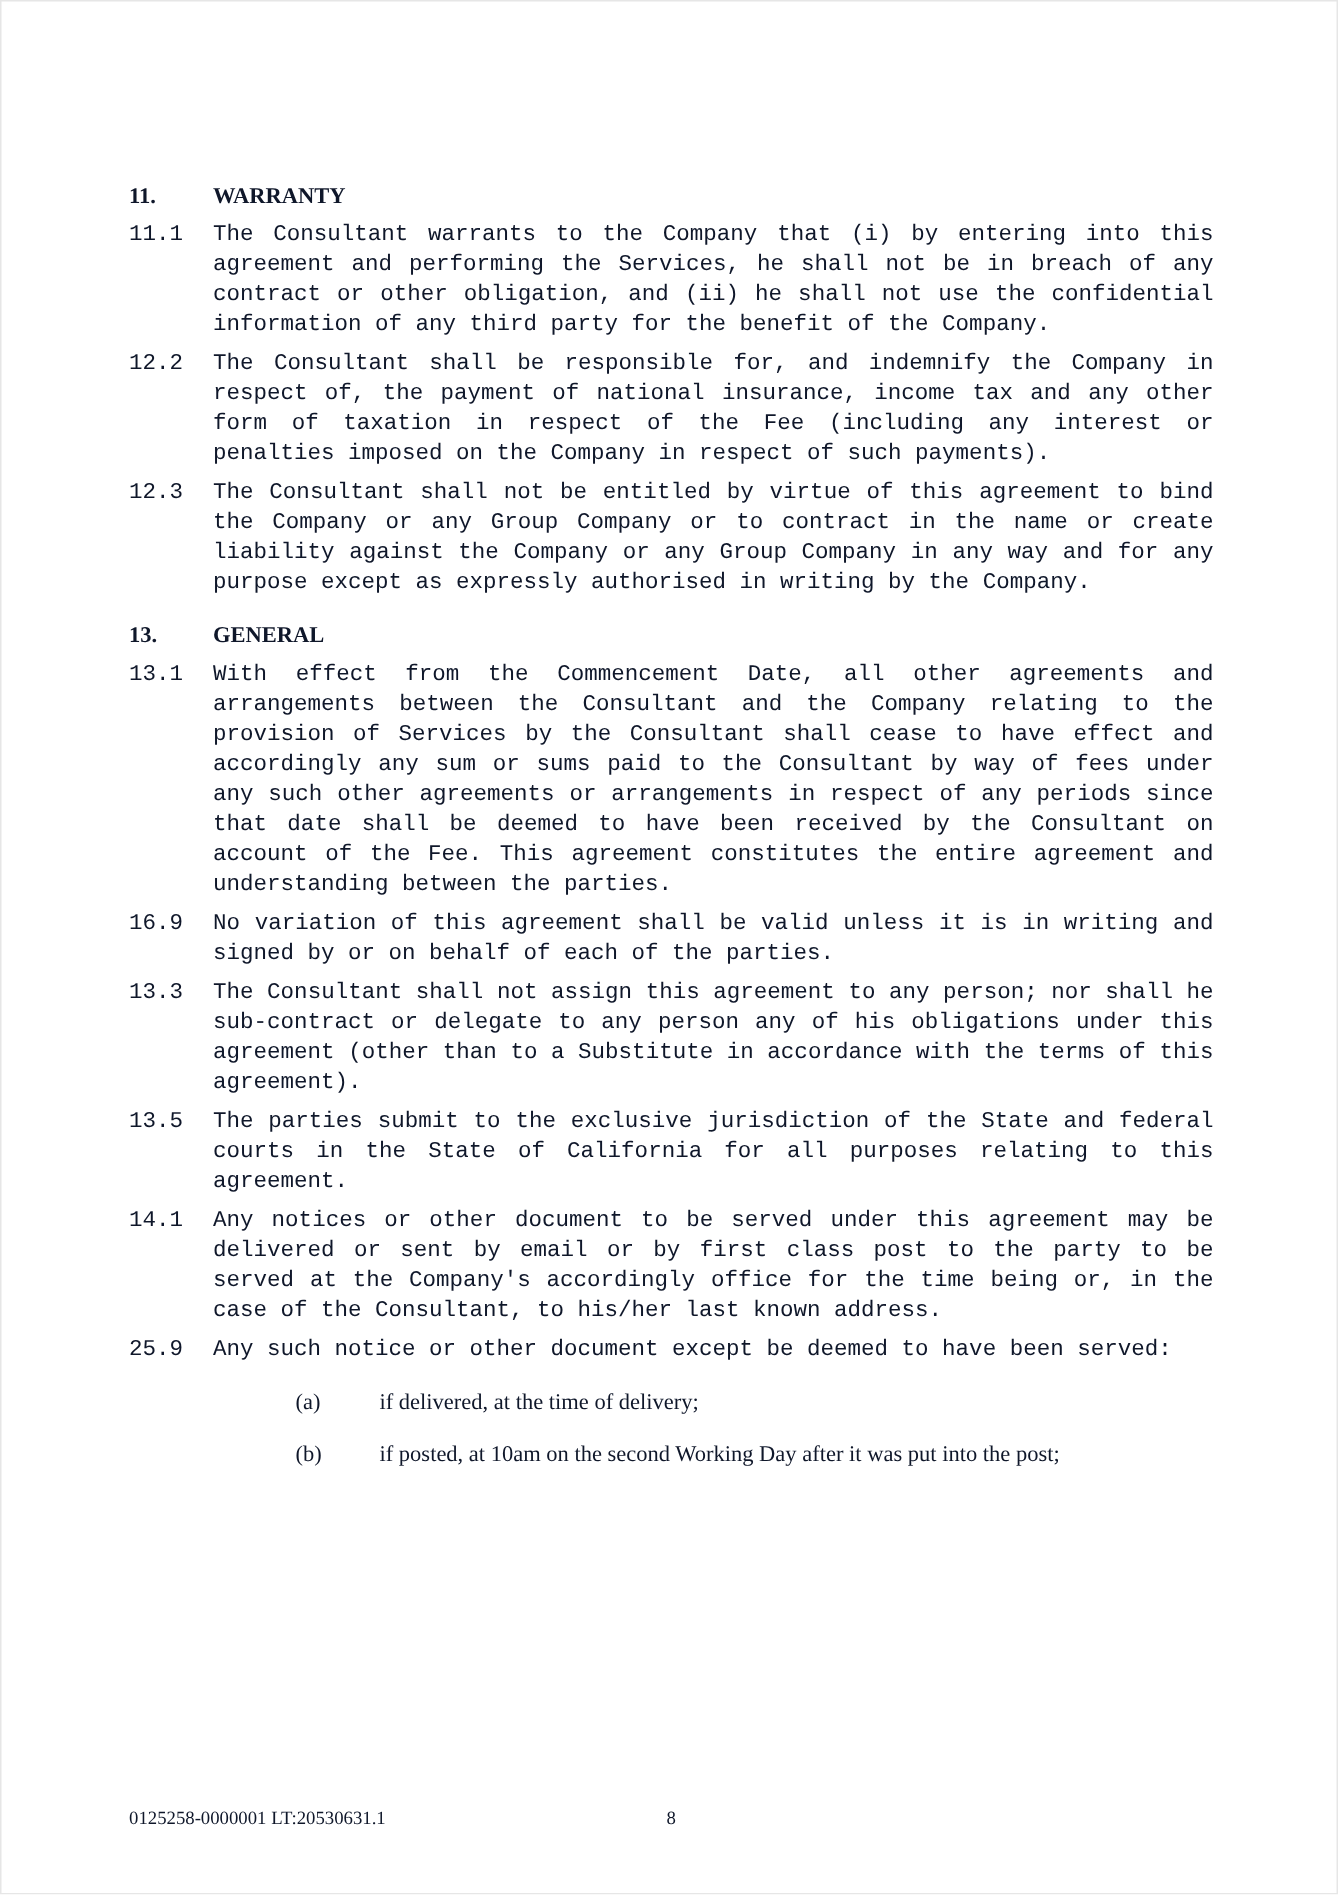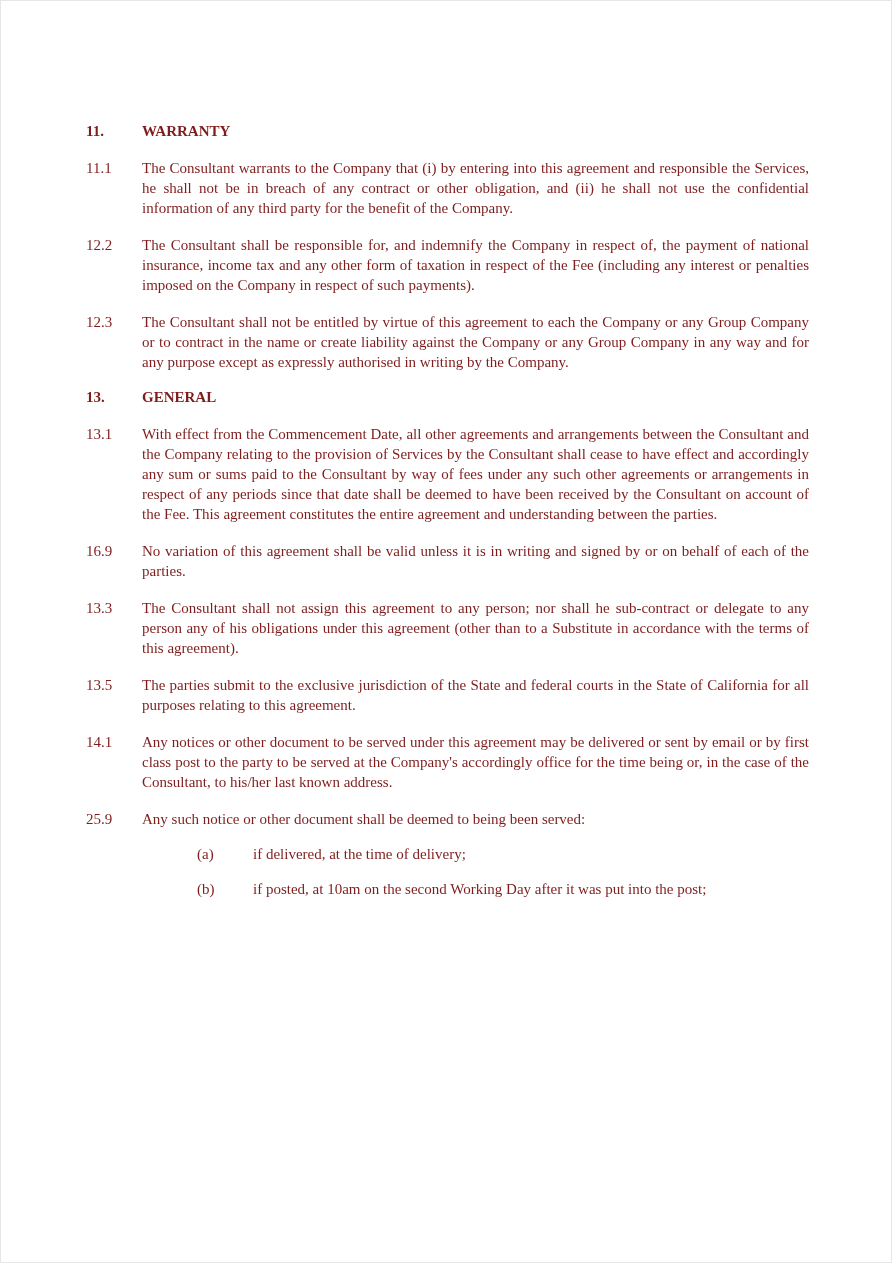--- a/index.html
+++ b/index.html
@@ -12,7 +12,7 @@
     width: 892px;
     height: 1263px;
     background: #ffffff;
-    color: #7f1d1d;
+    color: #0f172a;
     font-family: "Liberation Serif", "DejaVu Serif", serif;
     font-size: 15px;
     line-height: 20px;

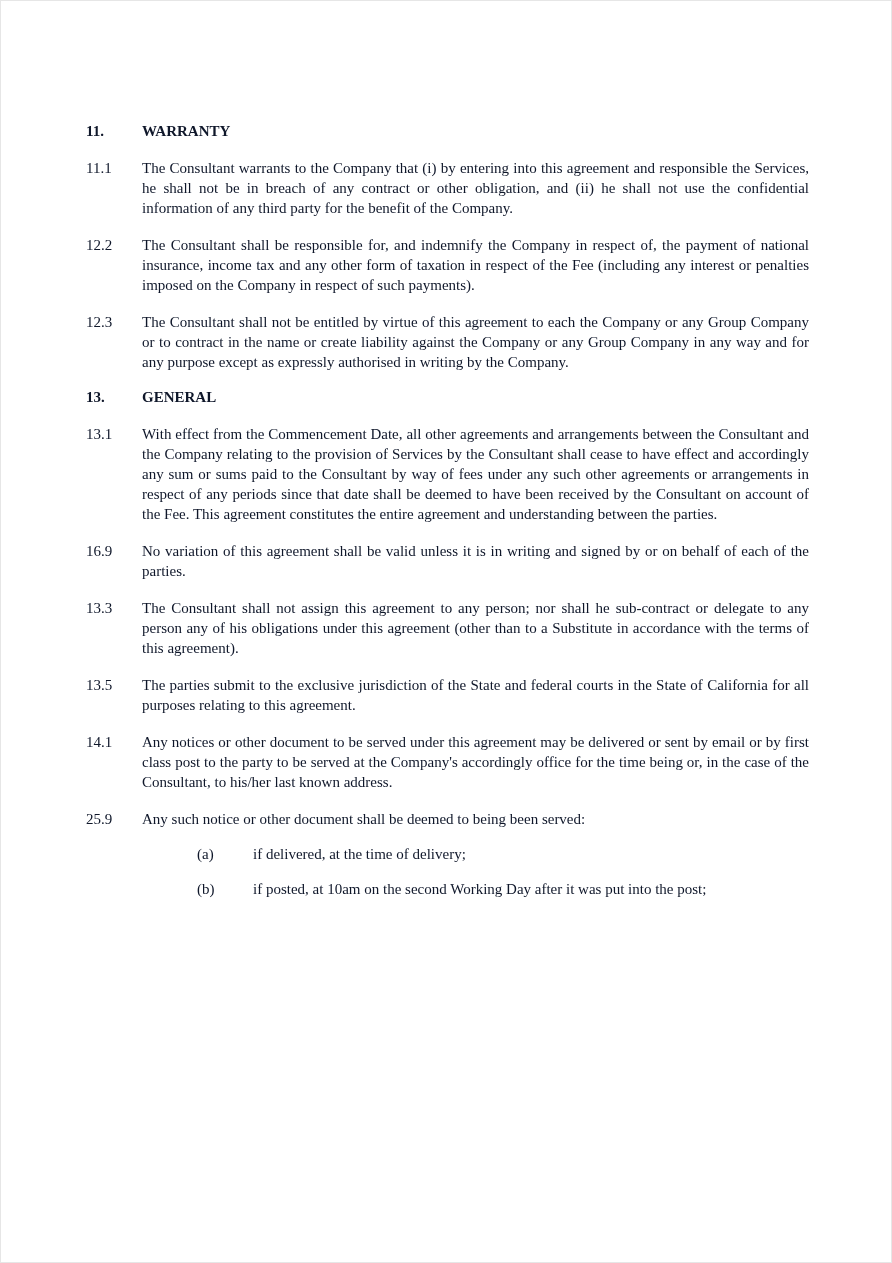--- a/index.html
+++ b/index.html
@@ -37,7 +37,8 @@
   }
   .clause {
     display: flex;
-    margin-top: 17px;
+    margin-top: 6px;
+    font-family: Liberation Mono, monospace;
   }
   .num-col {
     width: 56px;

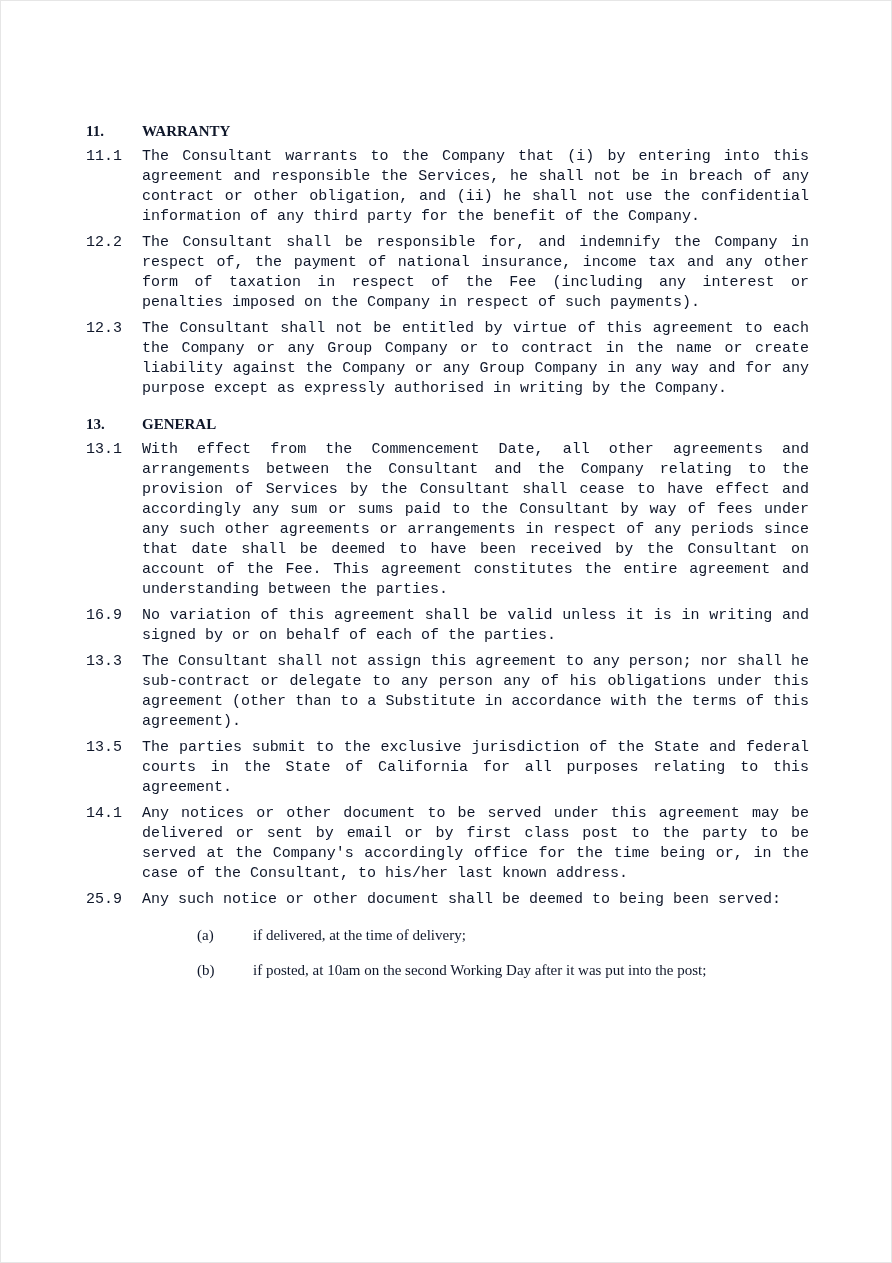--- a/index.html
+++ b/index.html
@@ -84,7 +84,7 @@
     </div>
     <div class="clause">
       <span class="num-col">11.1</span>
-      <div class="body-col">The Consultant warrants to the Company that (i) by entering into this agreement and responsible the Services, he shall not be in breach of any contract or other obligation, and (ii) he shall not use the confidential information of any third party for the benefit of the Company.</div>
+      <div class="body-col">The Consultant warrants to the Company that (i) by entering into this agreement and performing the Services, he shall not be in breach of any contract or other obligation, and (ii) he shall not use the confidential information of any third party for the benefit of the Company.</div>
     </div>
 
     <div class="clause">

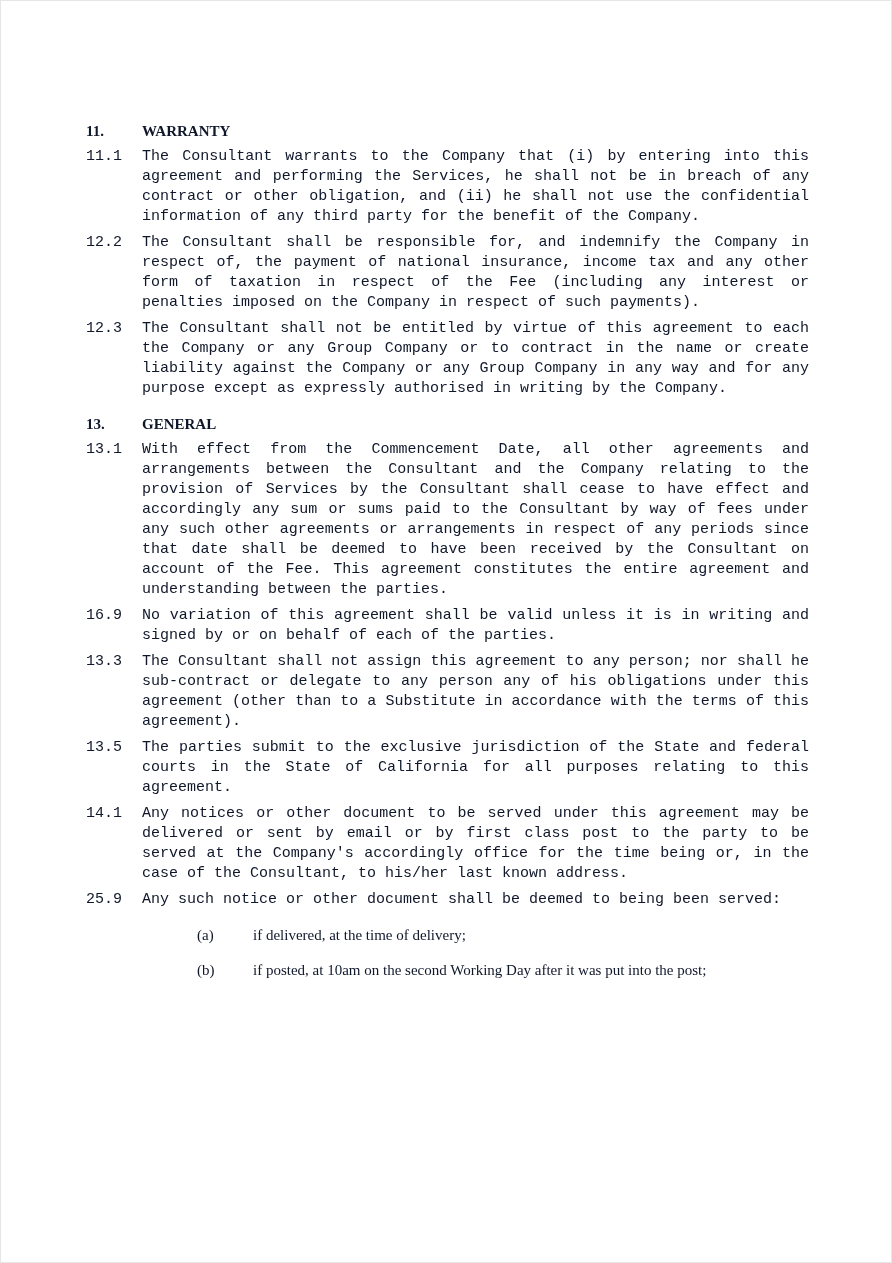--- a/index.html
+++ b/index.html
@@ -93,7 +93,7 @@
     </div>
     <div class="clause">
       <span class="num-col">12.3</span>
-      <div class="body-col">The Consultant shall not be entitled by virtue of this agreement to each the Company or any Group Company or to contract in the name or create liability against the Company or any Group Company in any way and for any purpose except as expressly authorised in writing by the Company.</div>
+      <div class="body-col">The Consultant shall not be entitled by virtue of this agreement to bind the Company or any Group Company or to contract in the name or create liability against the Company or any Group Company in any way and for any purpose except as expressly authorised in writing by the Company.</div>
     </div>
 
     <div class="heading">

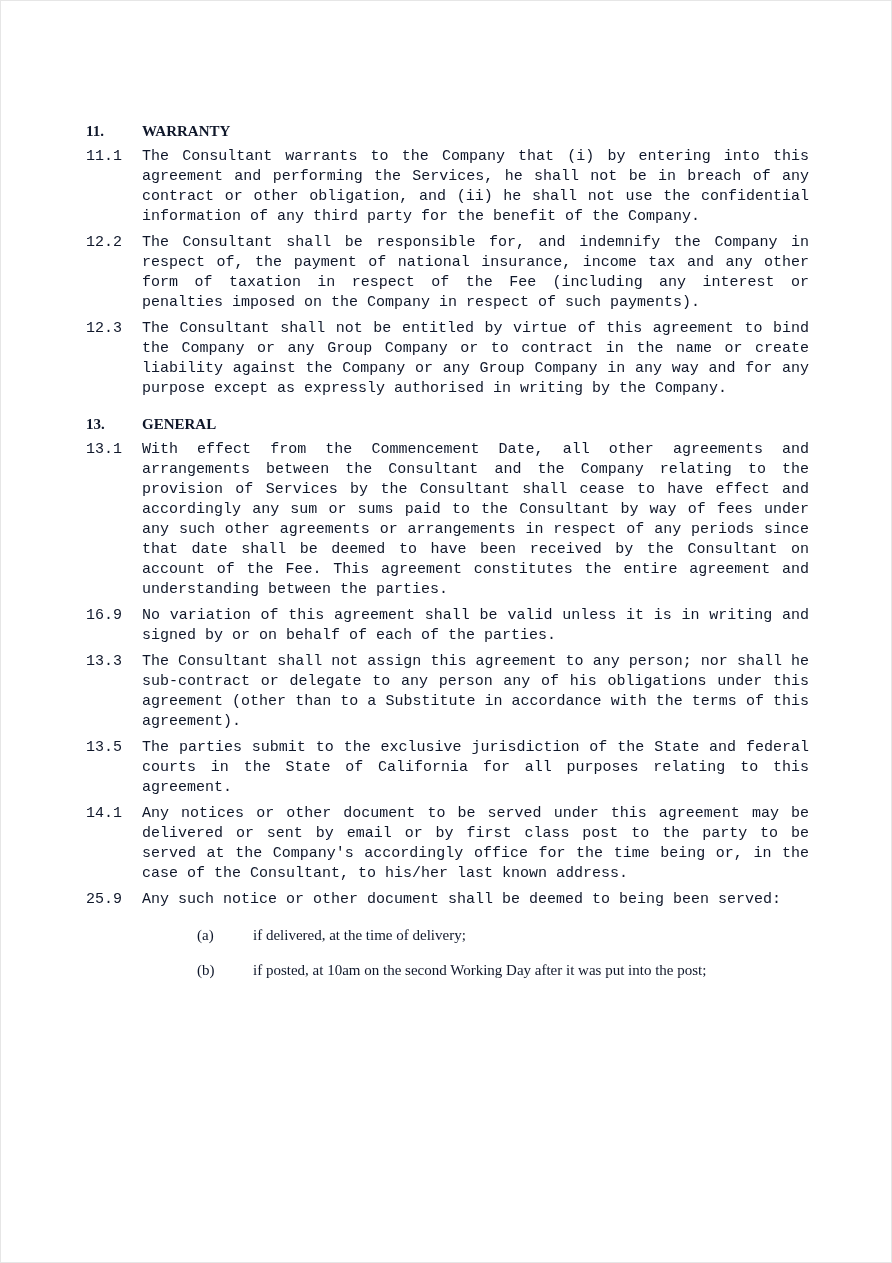--- a/index.html
+++ b/index.html
@@ -123,7 +123,7 @@
     </div>
     <div class="clause">
       <span class="num-col">25.9</span>
-      <div class="body-col">Any such notice or other document shall be deemed to being been served:</div>
+      <div class="body-col">Any such notice or other document except be deemed to have been served:</div>
     </div>
     <div class="subclause">
       <span class="sub-label-col">(a)</span>

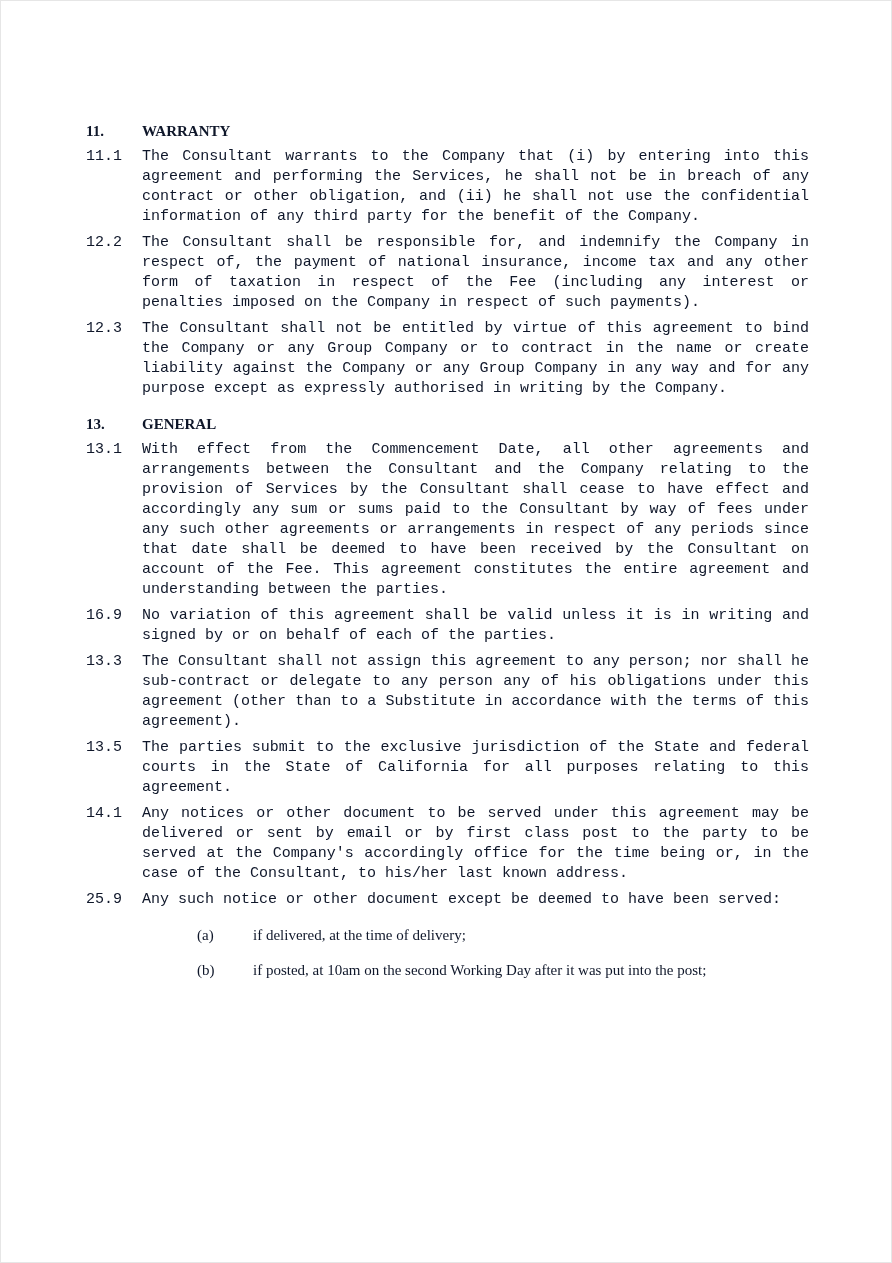--- a/index.html
+++ b/index.html
@@ -136,6 +136,10 @@
 
   </div>
 
+  <div class="footer">
+    <span class="footer-ref">0125258-0000001 LT:20530631.1</span>
+    <span class="footer-page">8</span>
+  </div>
 </div>
 
 </body></html>

